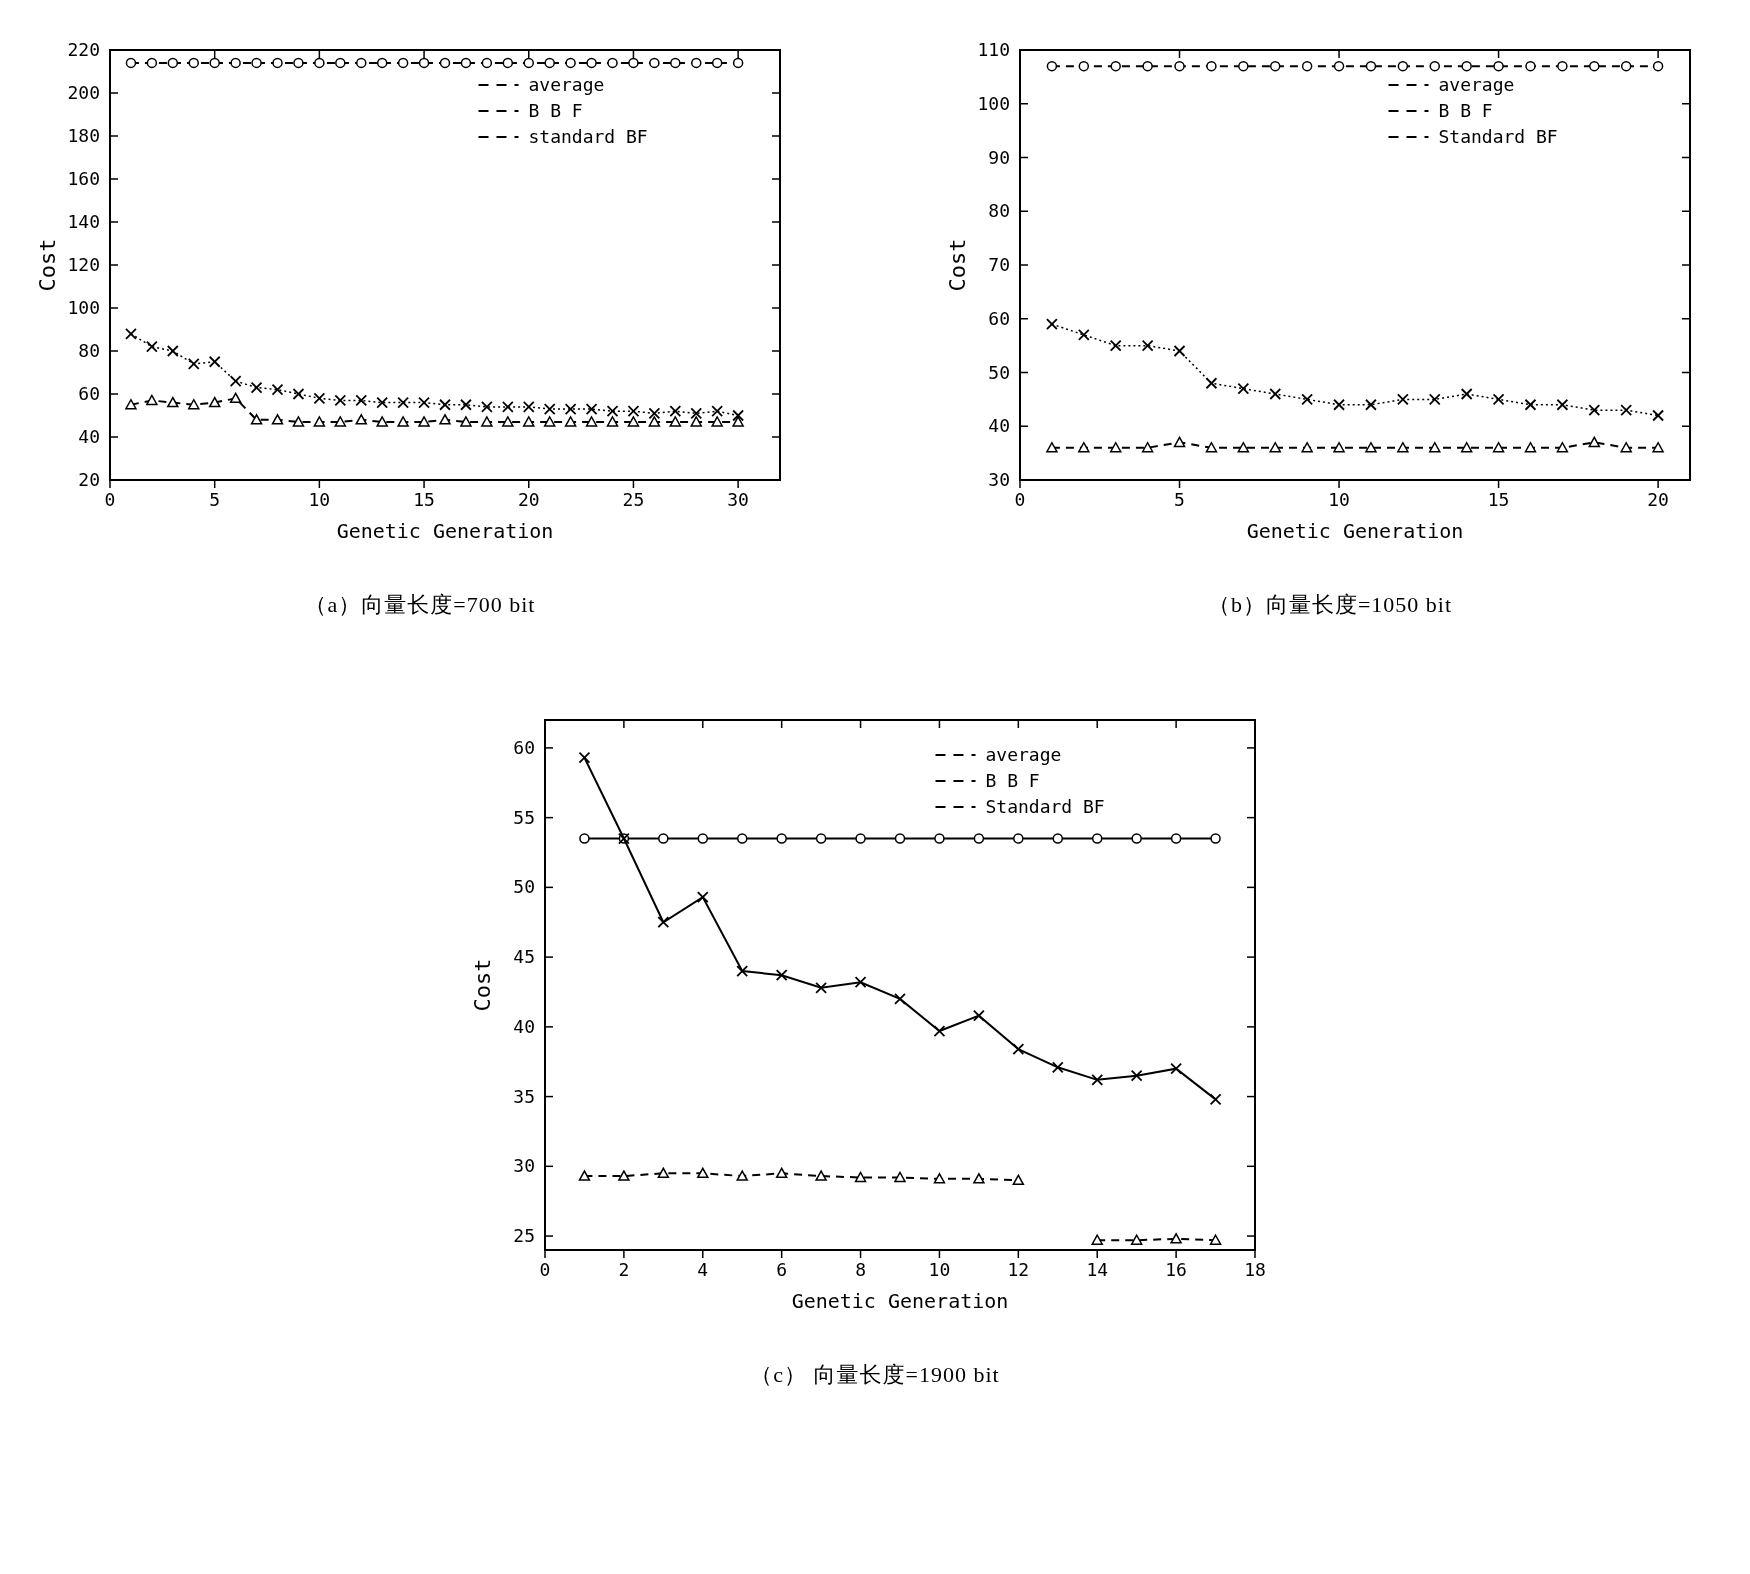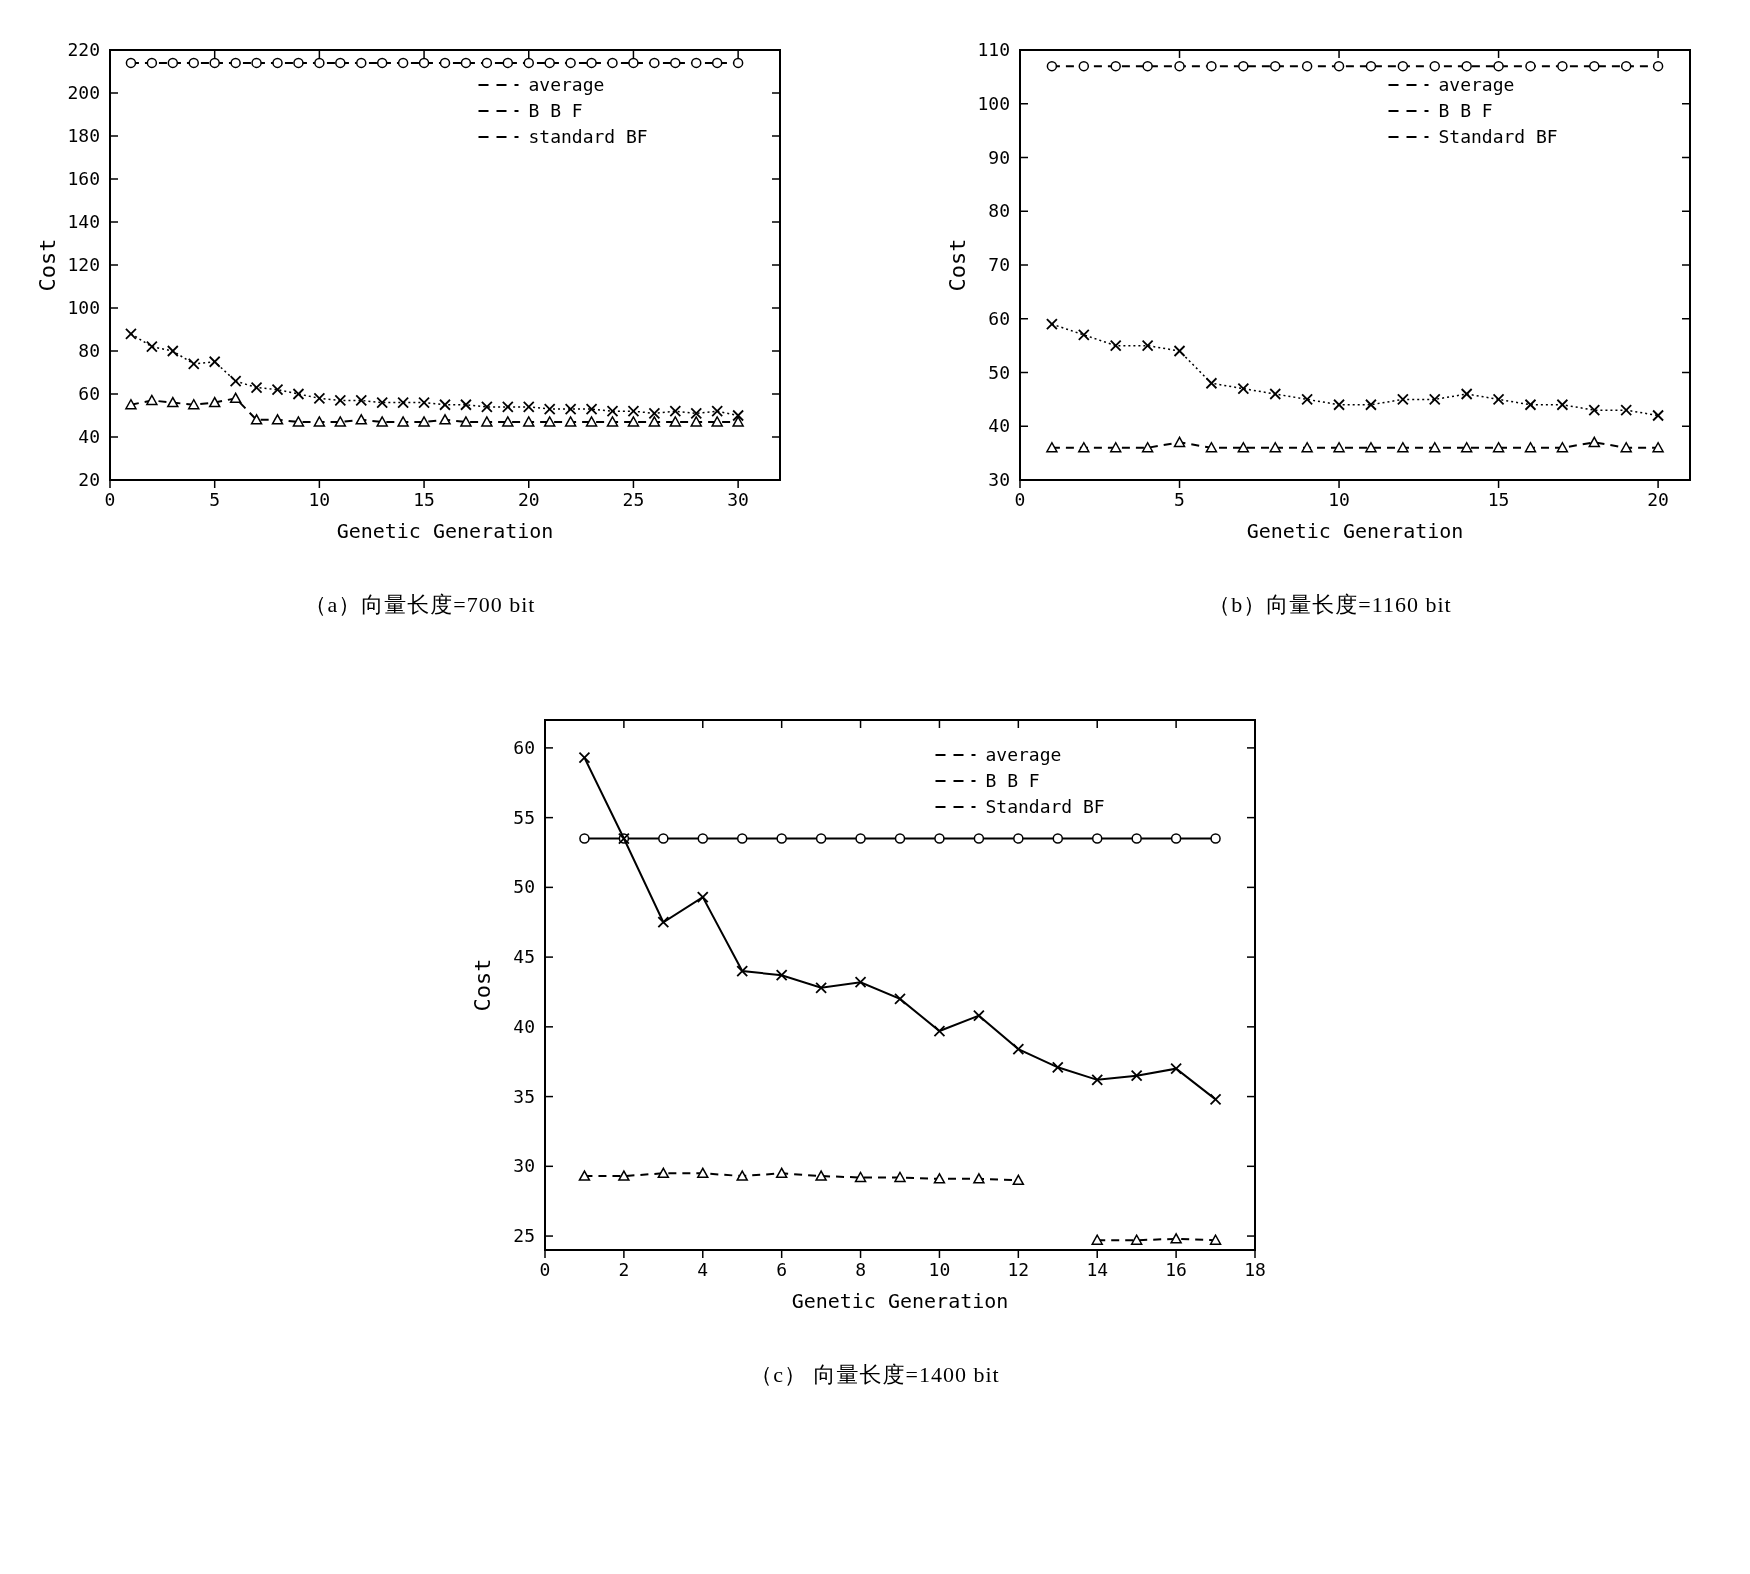--- a/index.html
+++ b/index.html
@@ -479,7 +479,7 @@
           </g>
         </svg>
       </div>
-    <div class="caption">（b）向量长度=1160 bit</div>
+    <div class="caption">（b）向量长度=1050 bit</div>
   </div>
 </div>
 

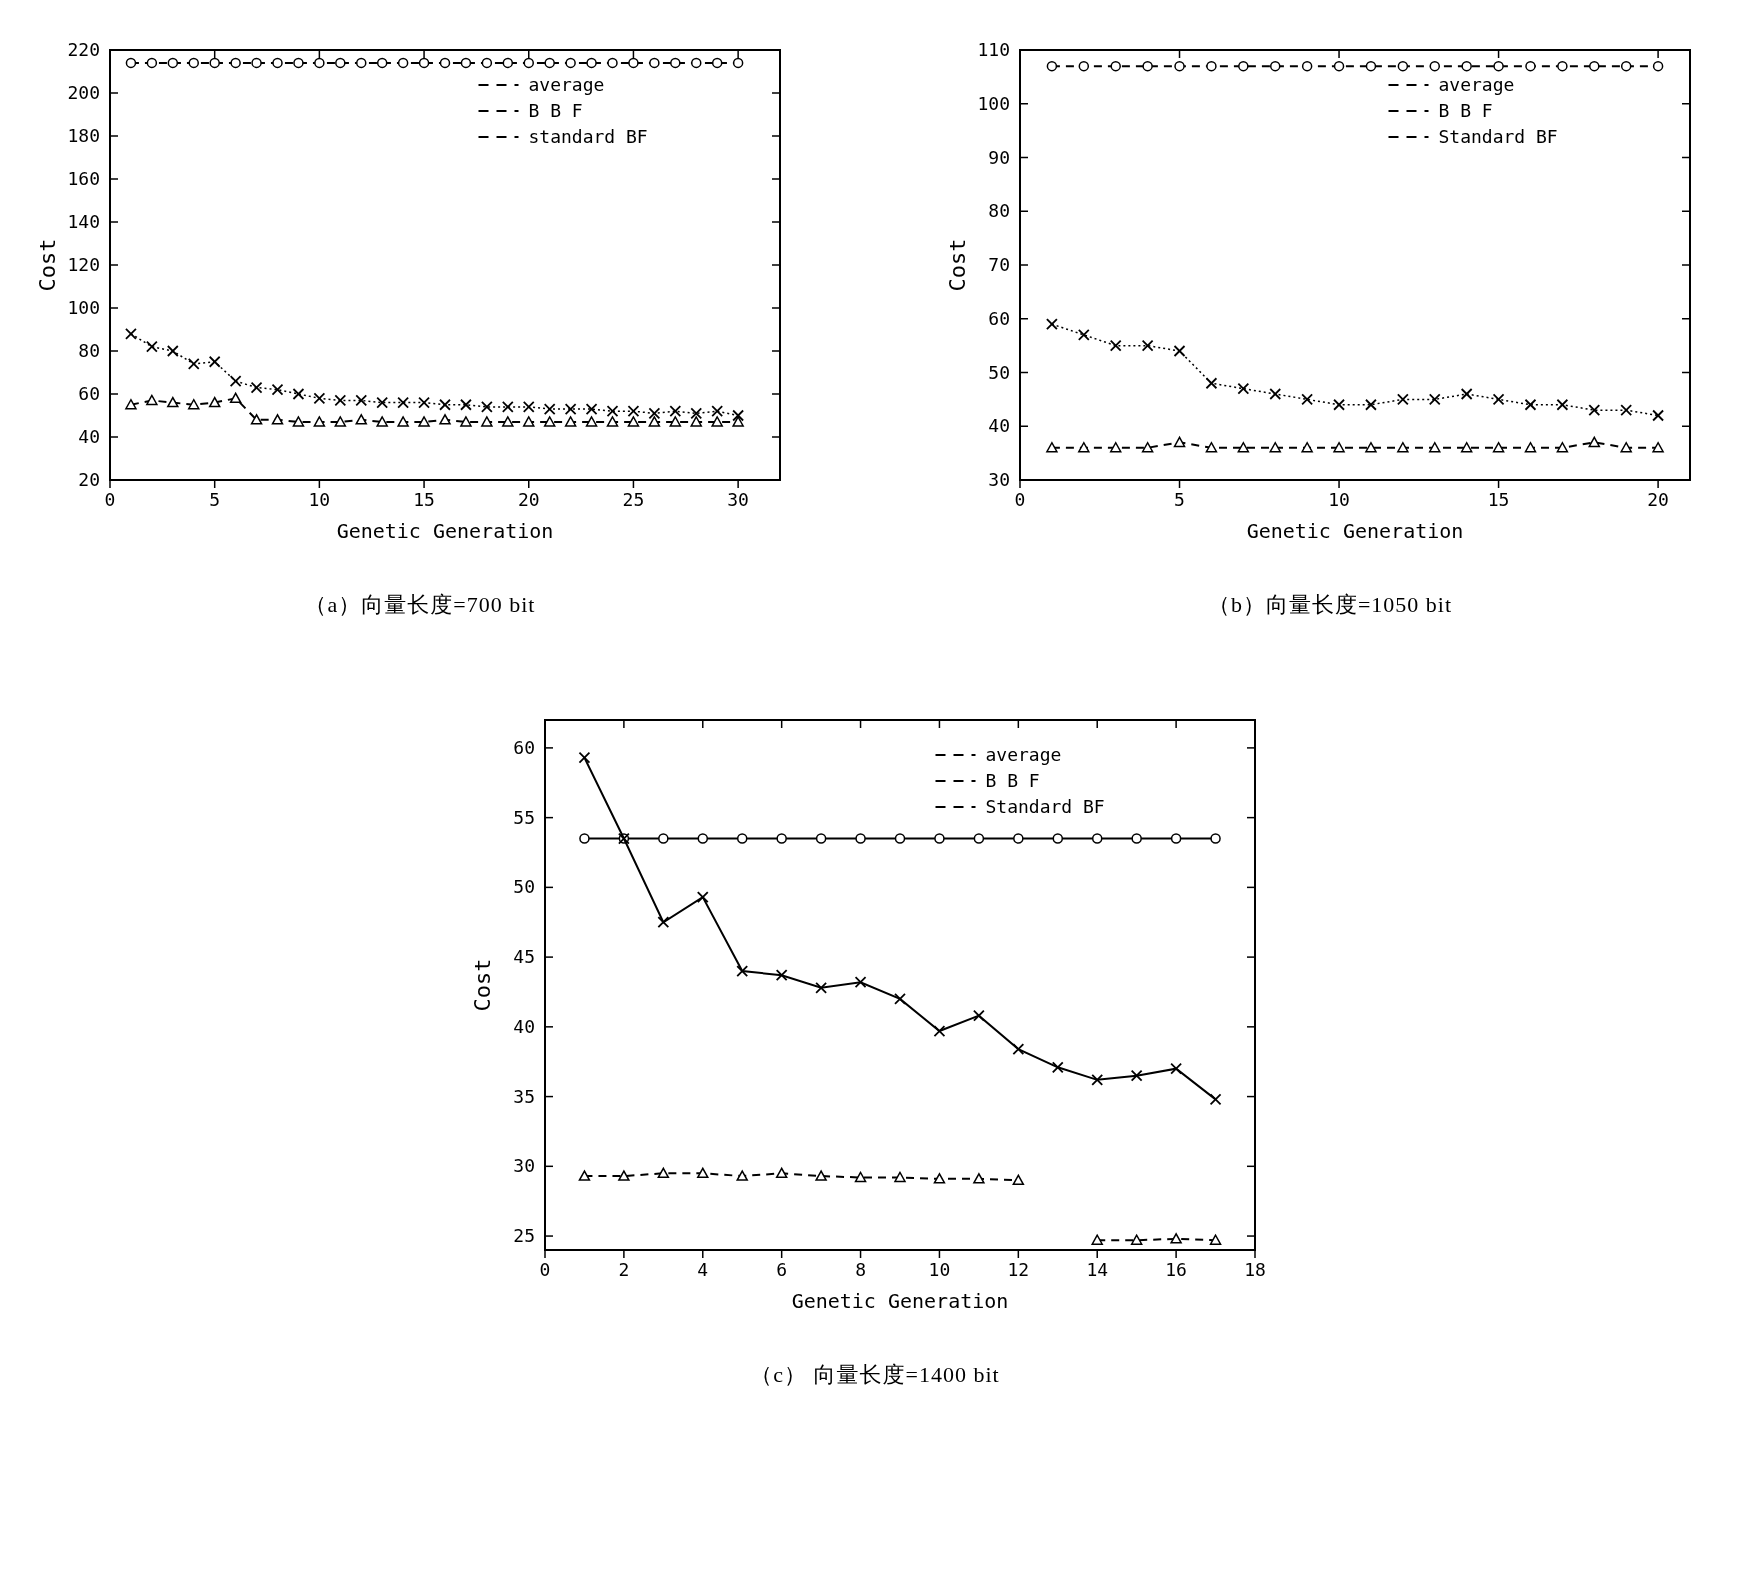--- a/index.html
+++ b/index.html
@@ -659,7 +659,7 @@
           </g>
         </svg>
       </div>
-    <div class="caption">（c） 向量长度=1400 bit</div>
+    <div class="caption">（c） 向量长度=1900 bit</div>
   </div>
 </div>
 

